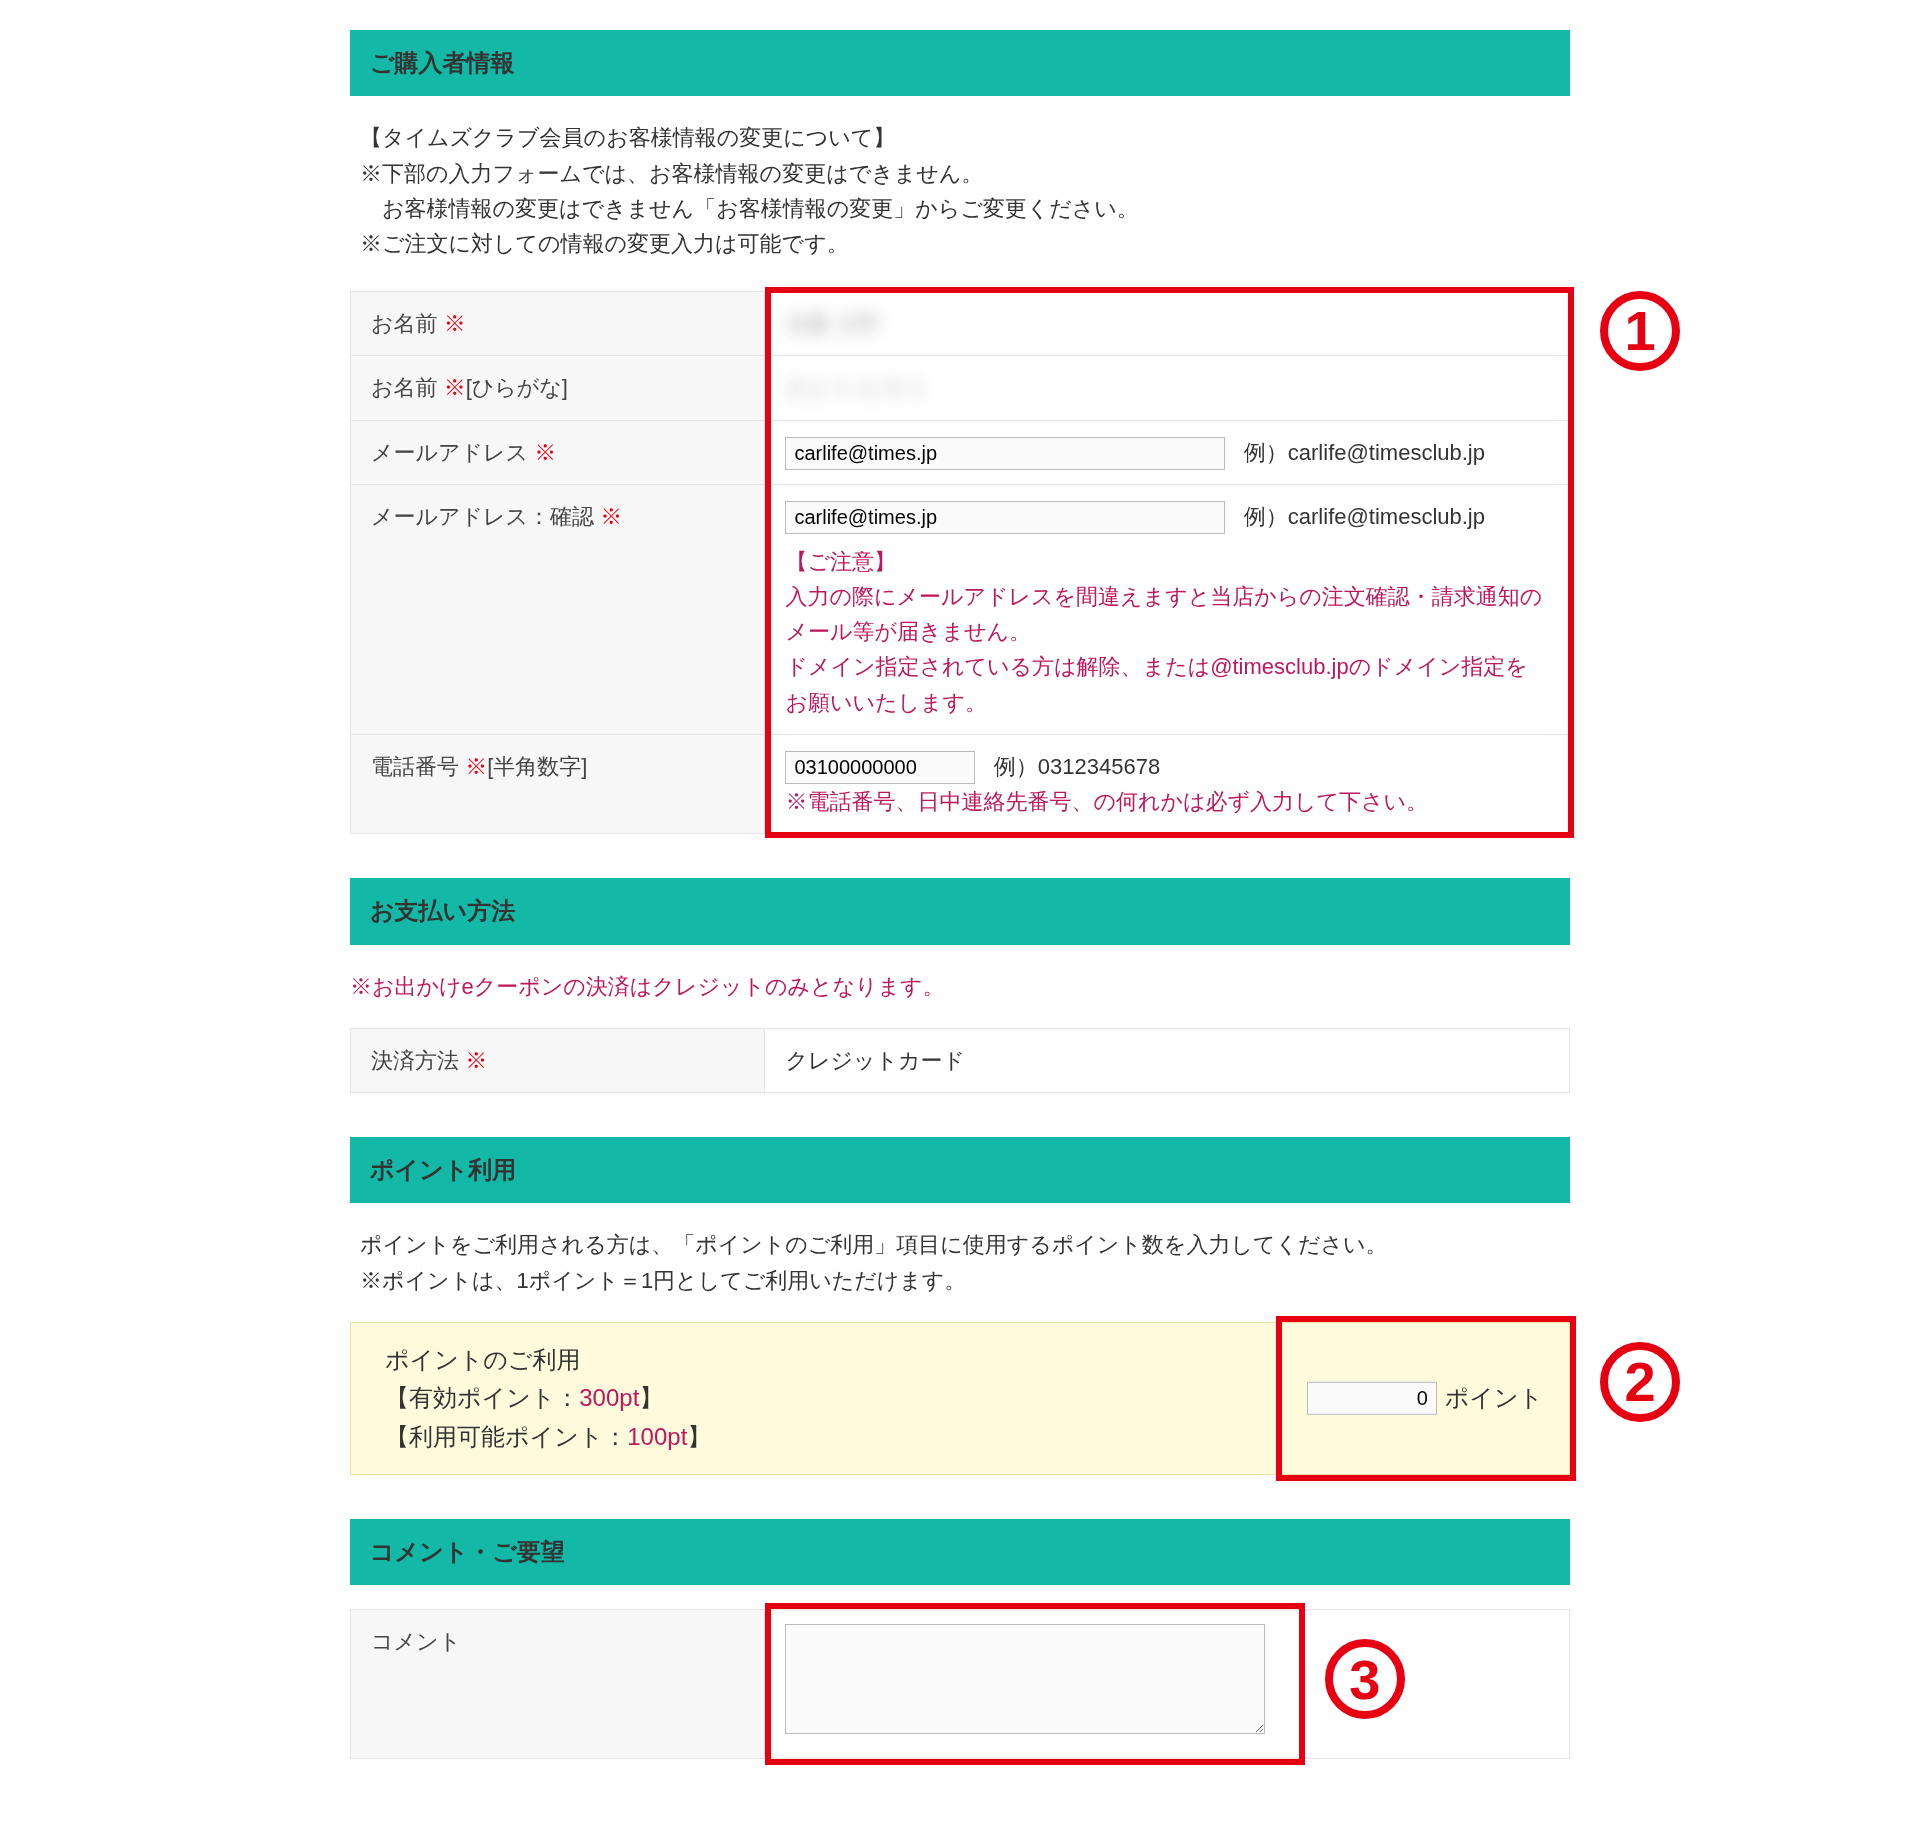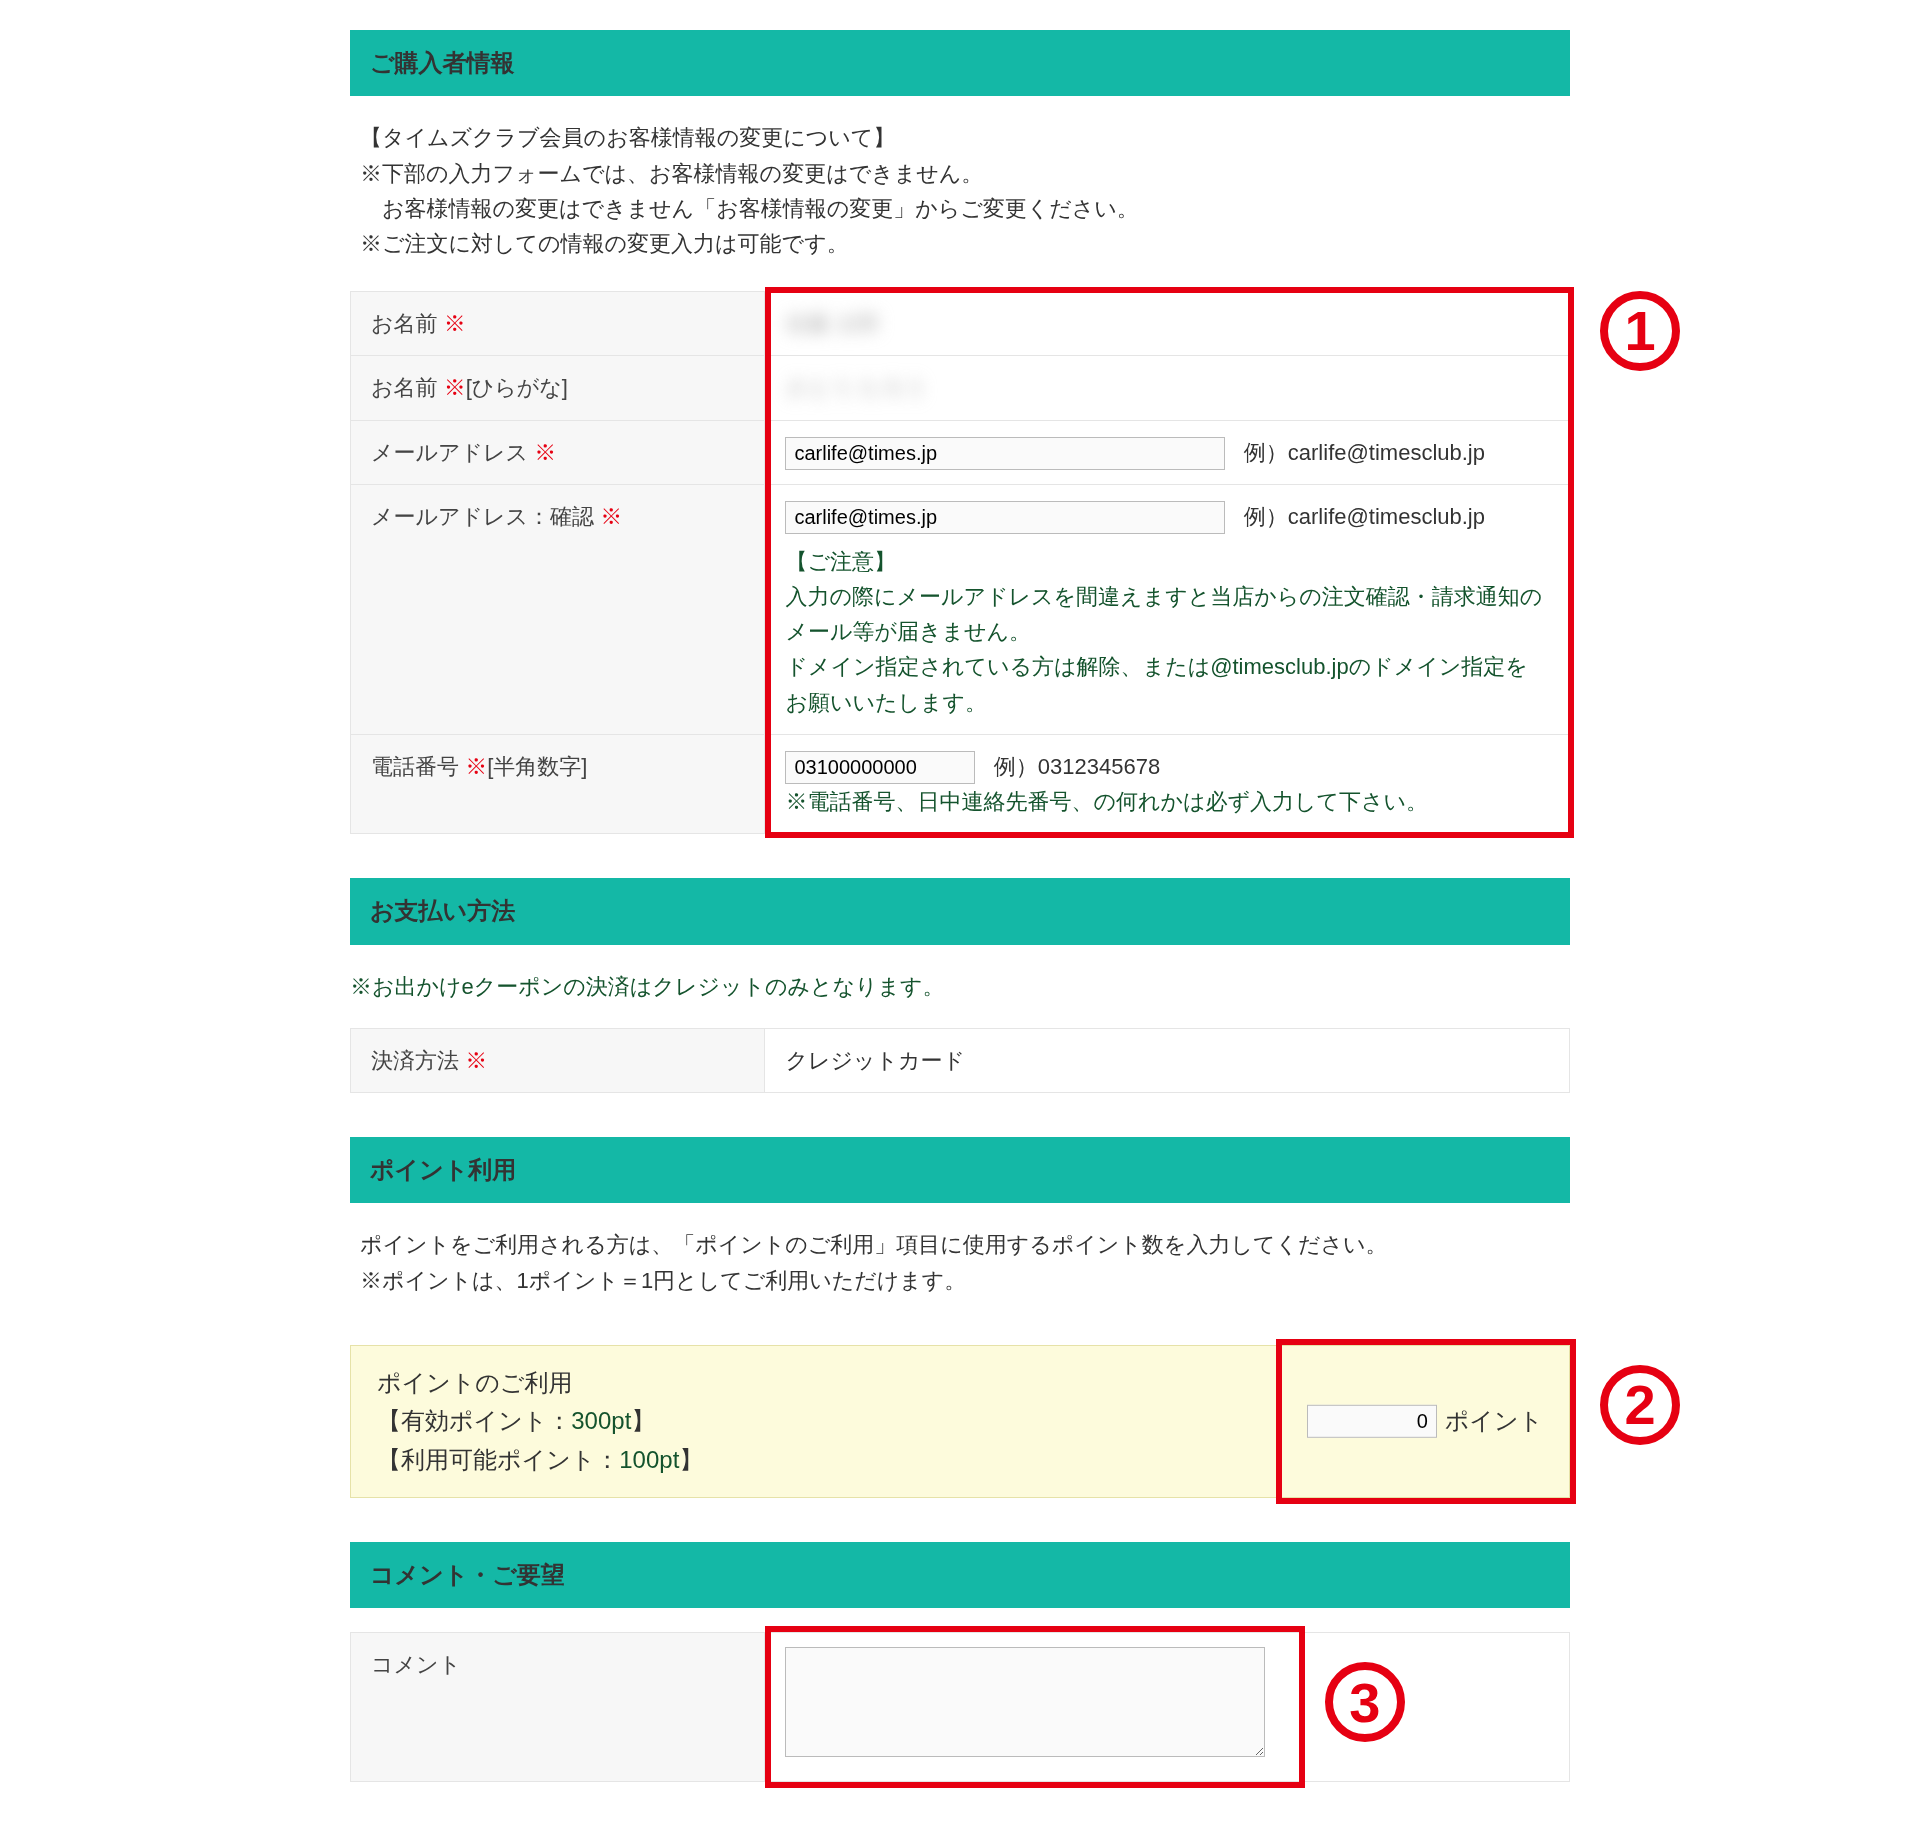--- a/index.html
+++ b/index.html
@@ -26,7 +26,7 @@
     padding: 0 10px 30px 10px;
     font-size: 22px;
   }
-  .red { color: #14532d; }
+  .red { color: #be185d; }
   .form-table {
     width: 100%;
     border-collapse: collapse;

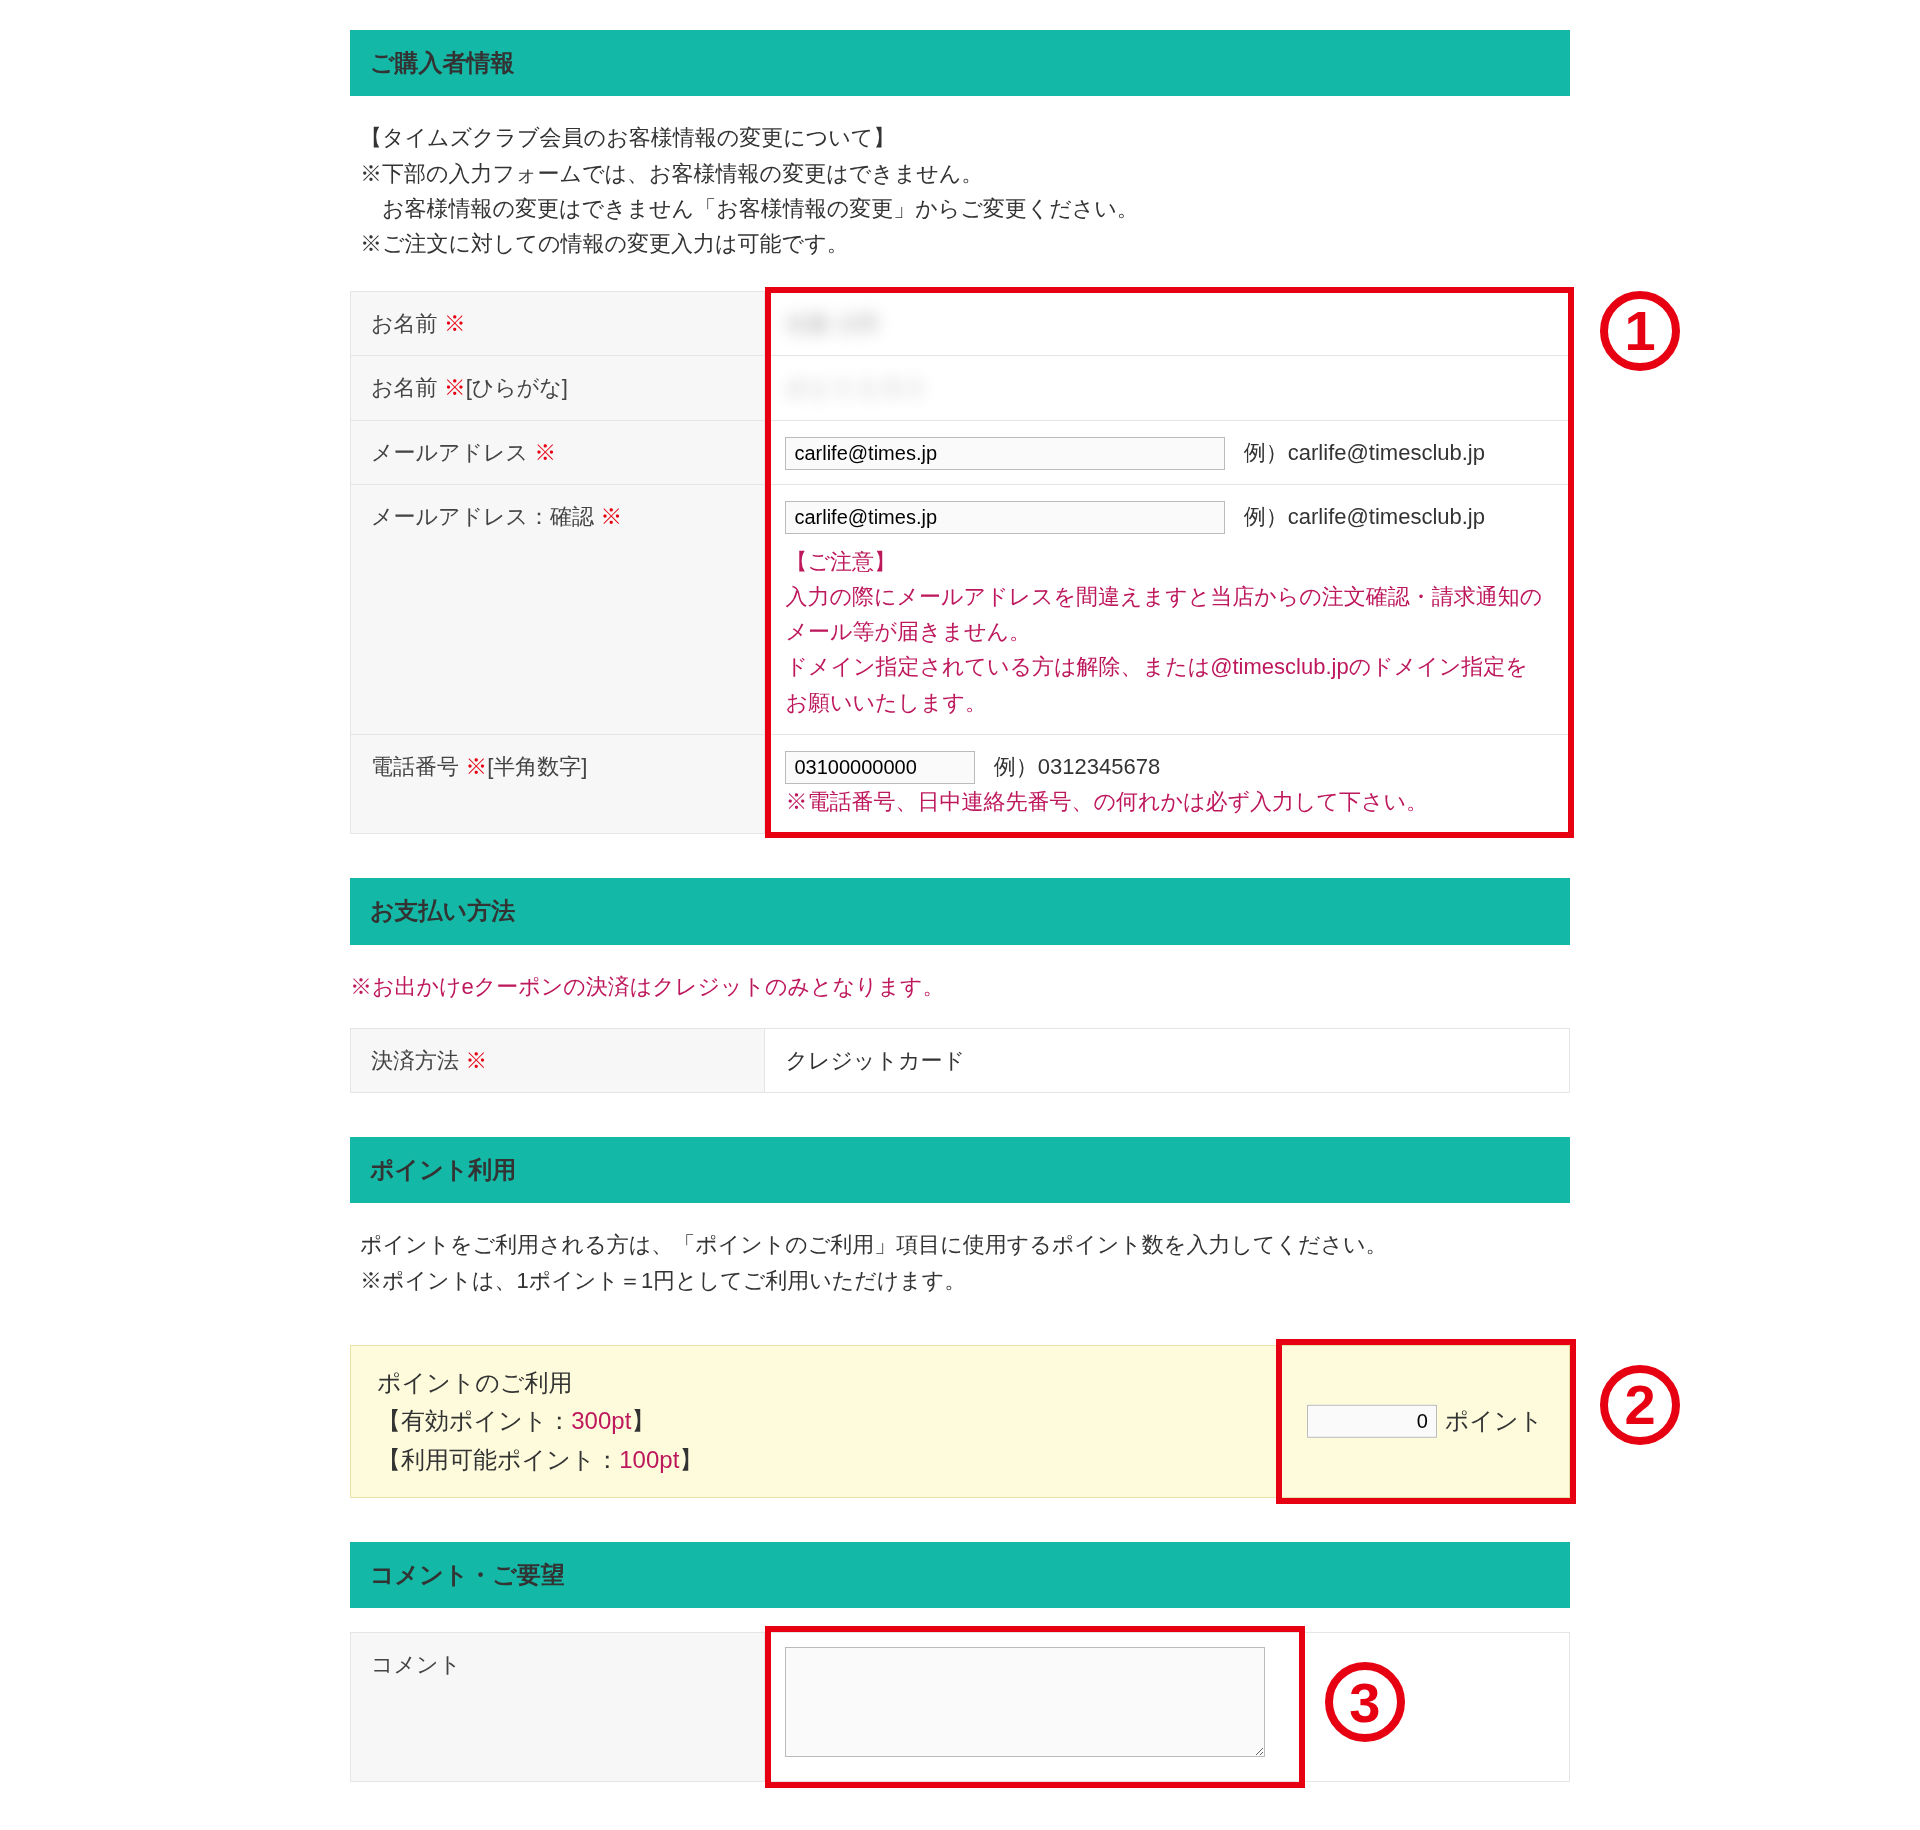--- a/index.html
+++ b/index.html
@@ -77,10 +77,9 @@
   .points-box {
     background: #fdfbdc;
     border: 1px solid #e6e2a8;
-    padding: 18px 26px;
+    padding: 18px 34px;
     position: relative;
     font-size: 24px;
-    margin-top: 23px;
   }
   .points-right {
     position: absolute;

